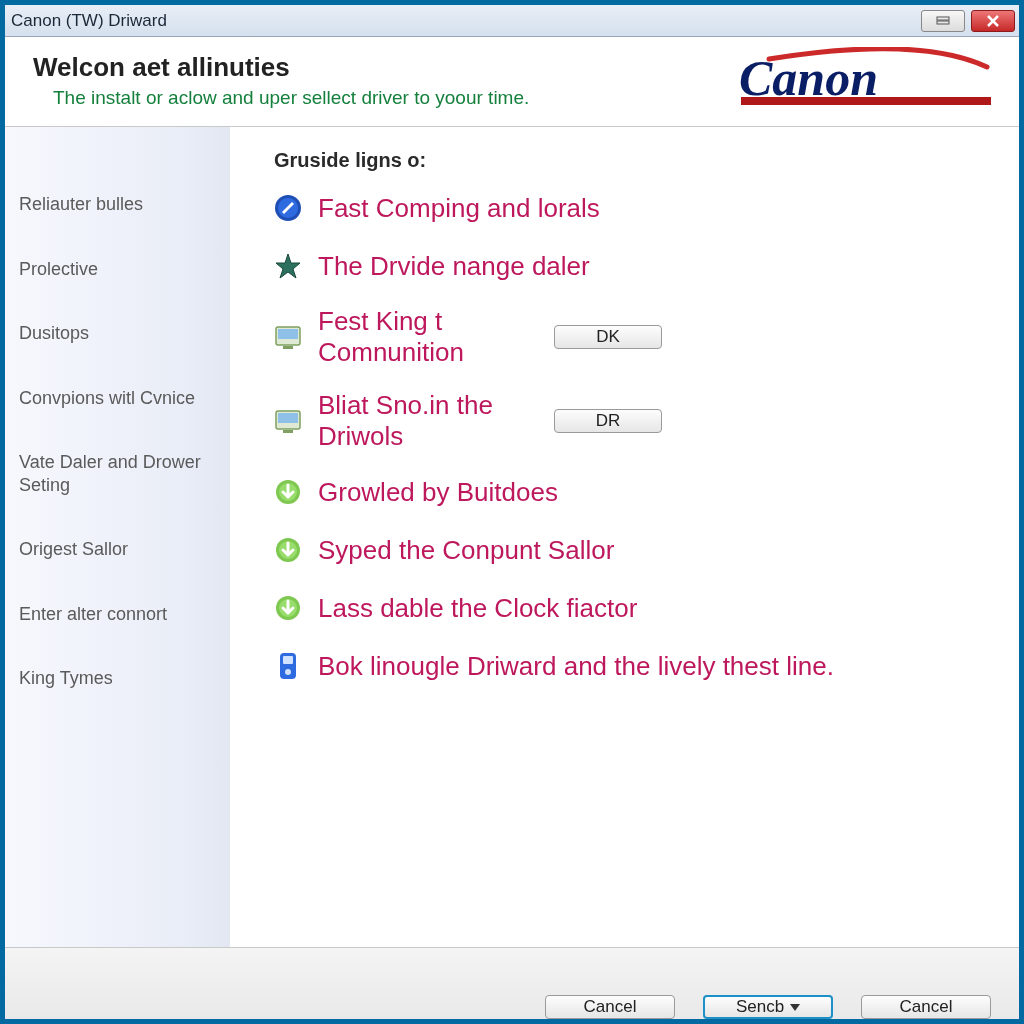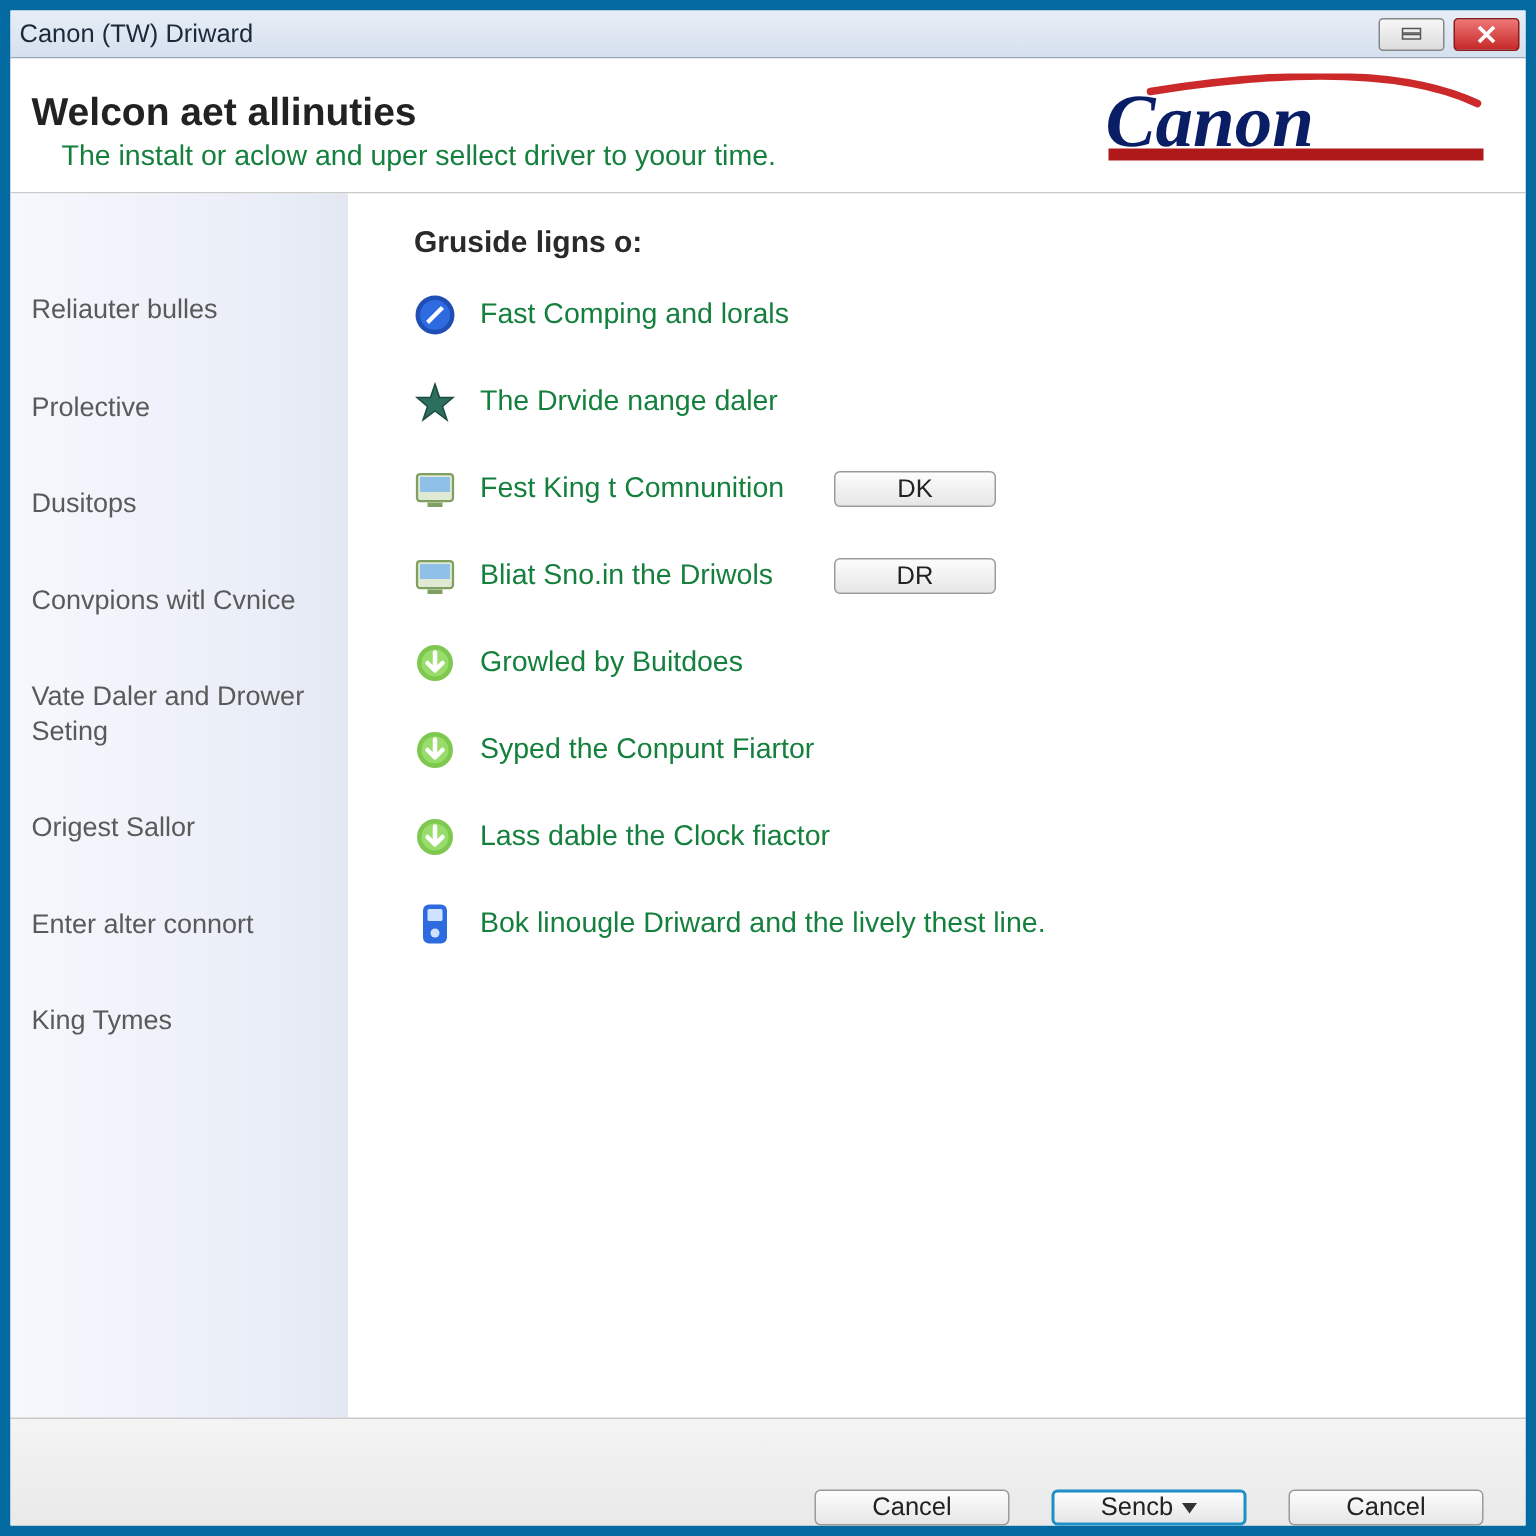--- a/index.html
+++ b/index.html
@@ -17,7 +17,7 @@
     background: #fff;
     display: flex;
     flex-direction: column;
-    border: 7px solid #0369a1;
+    border: 5px solid #0369a1;
   }
   
   .titlebar {

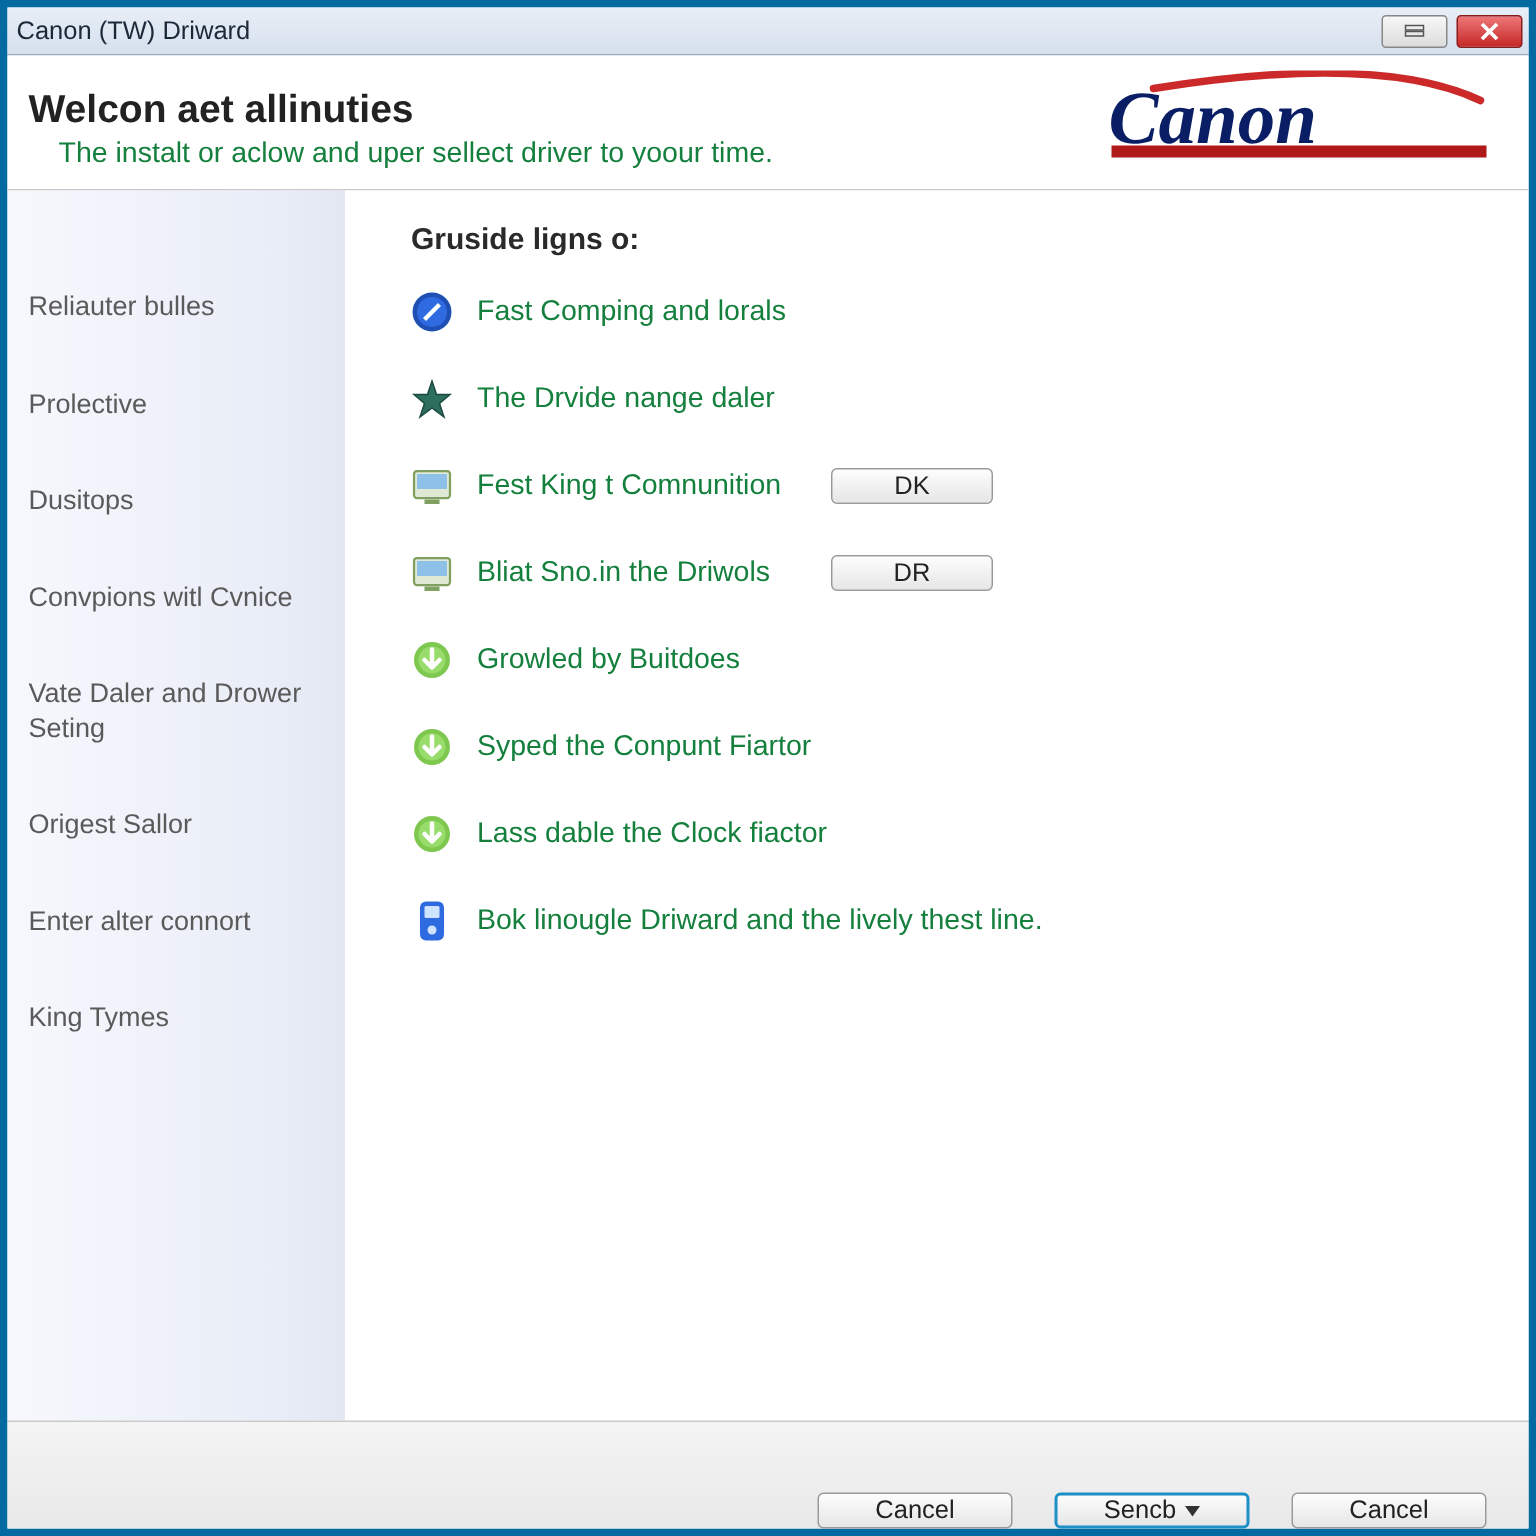--- a/index.html
+++ b/index.html
@@ -49,10 +49,10 @@
   }
   
   .header {
-    padding: 10px 20px 12px 14px;
+    padding: 10px 20px 12px 28px;
     display:flex;
     justify-content: space-between;
-    align-items: flex-end;
+    align-items: center;
     border-bottom: 1px solid #c9c9c9;
     background: #fff;
   }

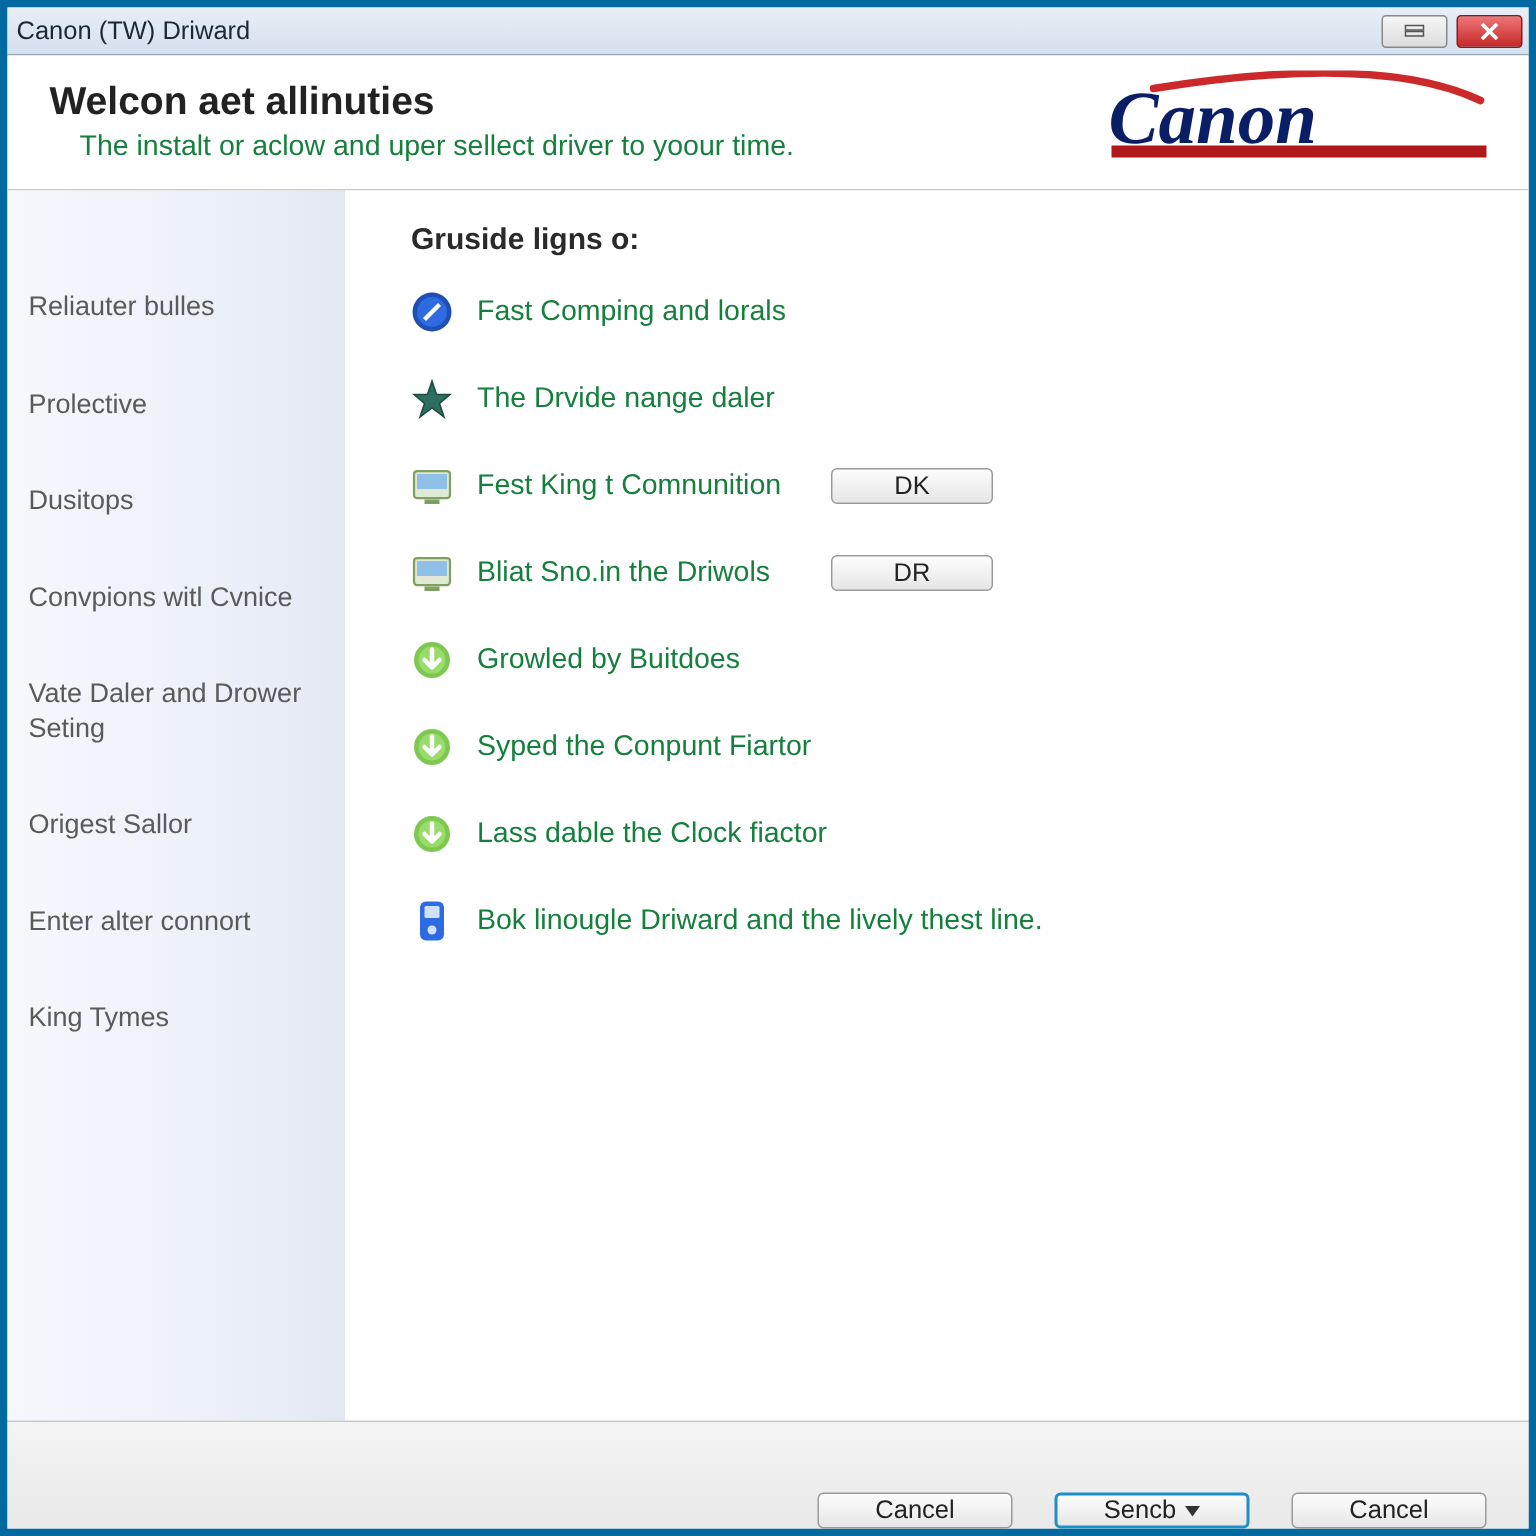--- a/index.html
+++ b/index.html
@@ -106,8 +106,8 @@
     min-height: 36px;
   }
   .row .label {
-    font-size:19px;
-    color:#15803d;
+    font-size:26px;
+    color:#be185d;
   }
   .icon {
     width:28px;height:28px;

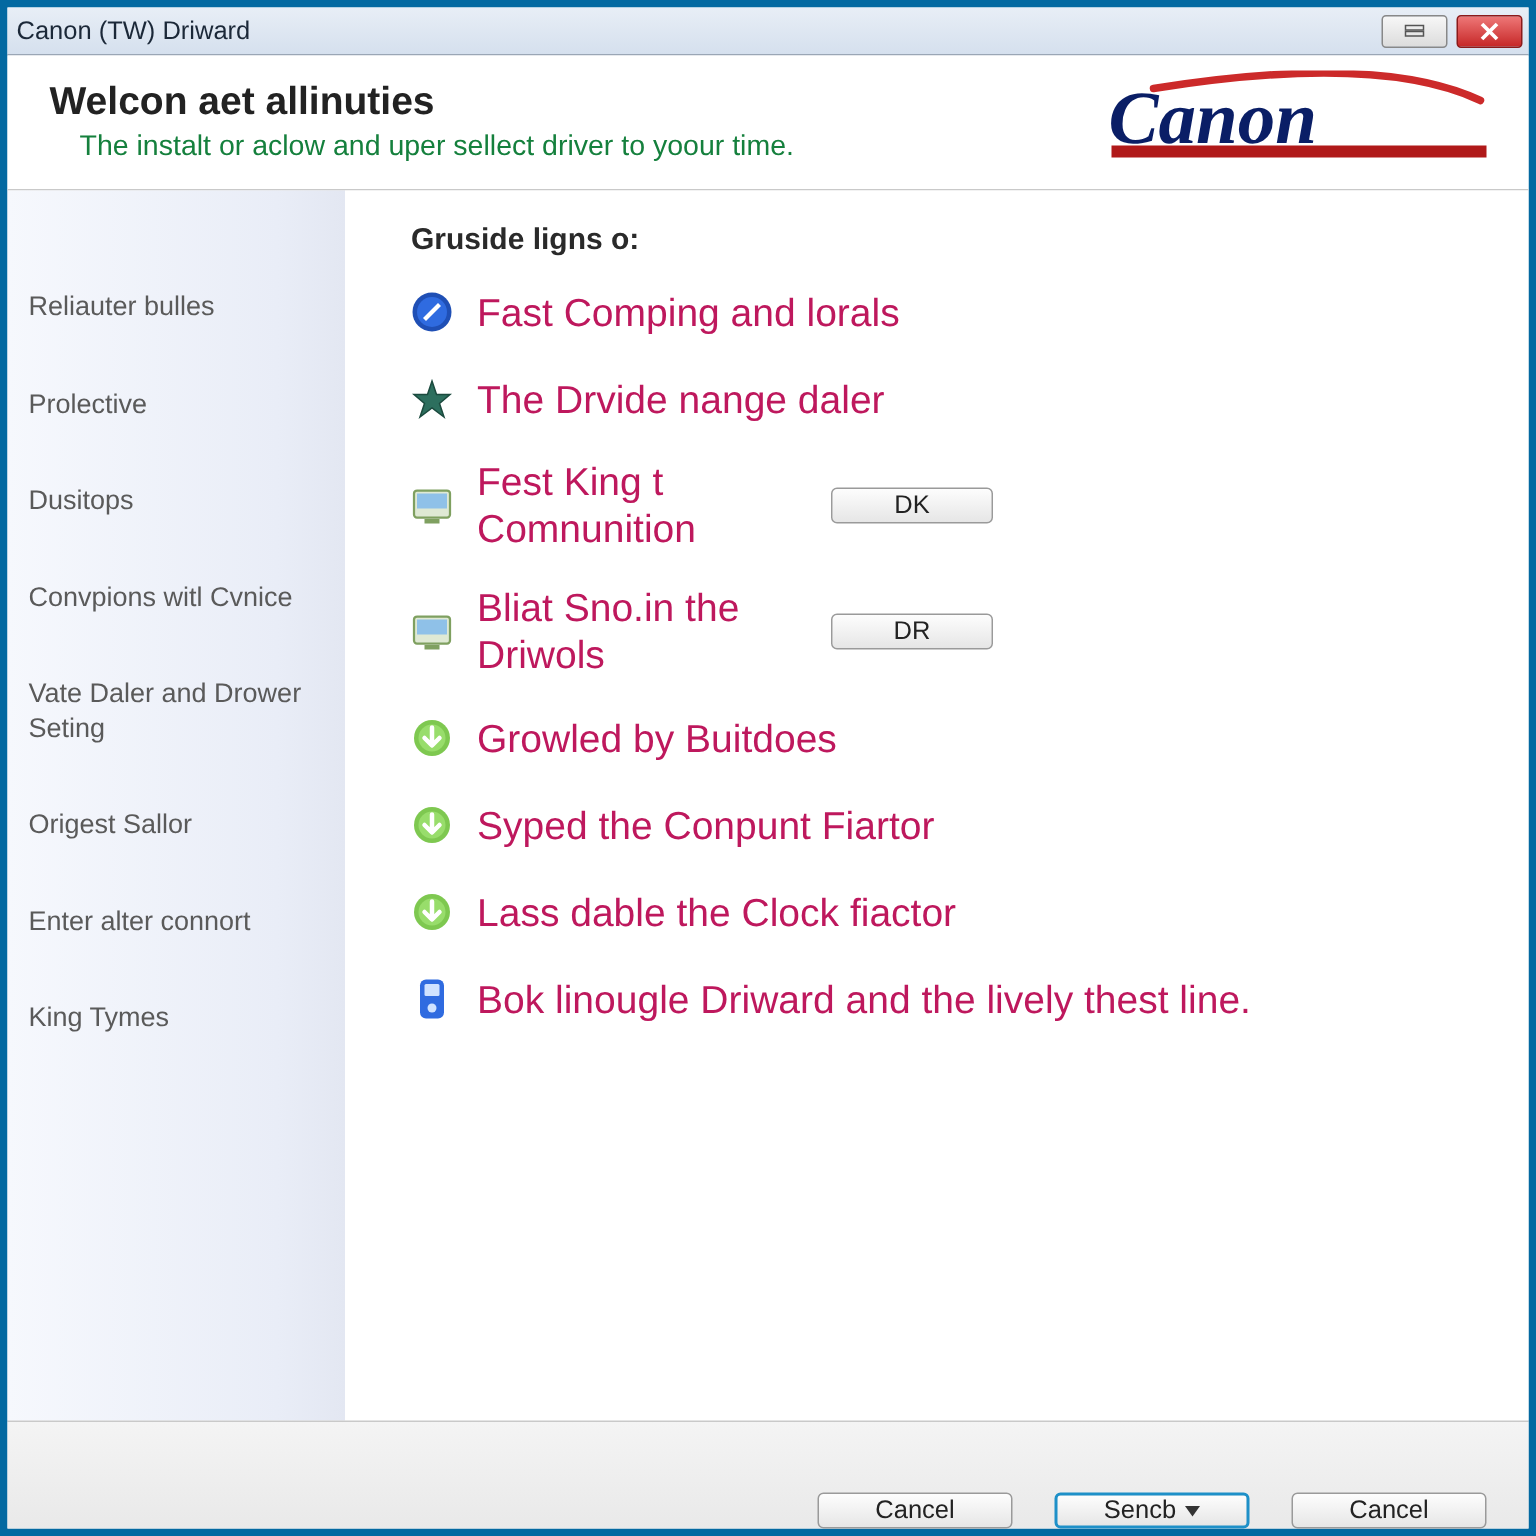--- a/index.html
+++ b/index.html
@@ -267,7 +267,7 @@
               <path d="M14 7 L14 17 M9 14 L14 19 L19 14" stroke="#fff" stroke-width="3" fill="none" stroke-linecap="round" stroke-linejoin="round"></path>
             </svg>
         </span>
-        <span class="label">Syped the Conpunt Fiartor</span>
+        <span class="label">Syped the Conpunt Sallor</span>
       </div>
 
       <div class="row">

